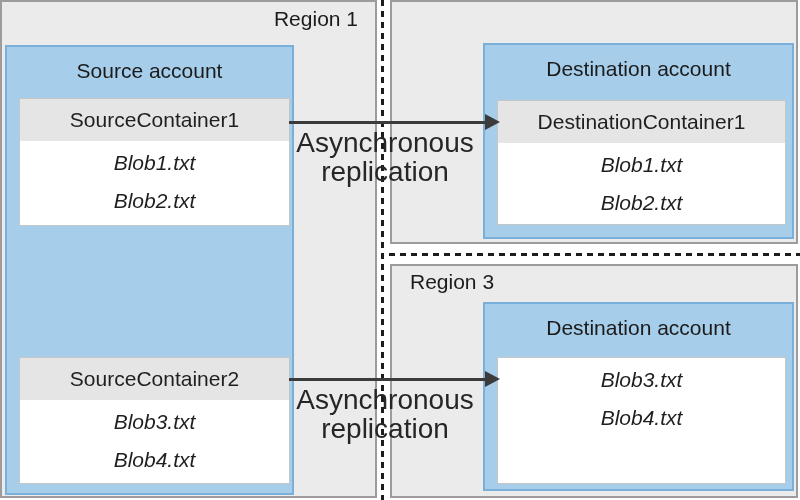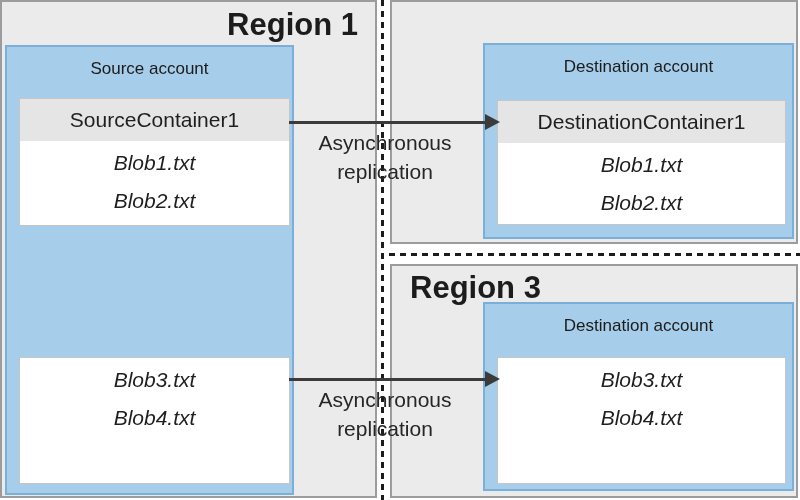--- a/index.html
+++ b/index.html
@@ -12,7 +12,7 @@
   #panel-r2{left:390px;top:0;width:408px;height:244px;}
   #panel-r3{left:390px;top:264px;width:408px;height:234px;}
 
-  .region-title{position:absolute;font-weight:bold;font-size:31px;color:#1c1c1c;}
+  .region-title{position:absolute;font-weight:normal;font-size:21px;color:#1c1c1c;}
   #title-r1{top:7px;left:0;width:358px;text-align:right;}
   #title-r2{top:7px;left:410px;}
   #title-r3{top:270px;left:410px;}

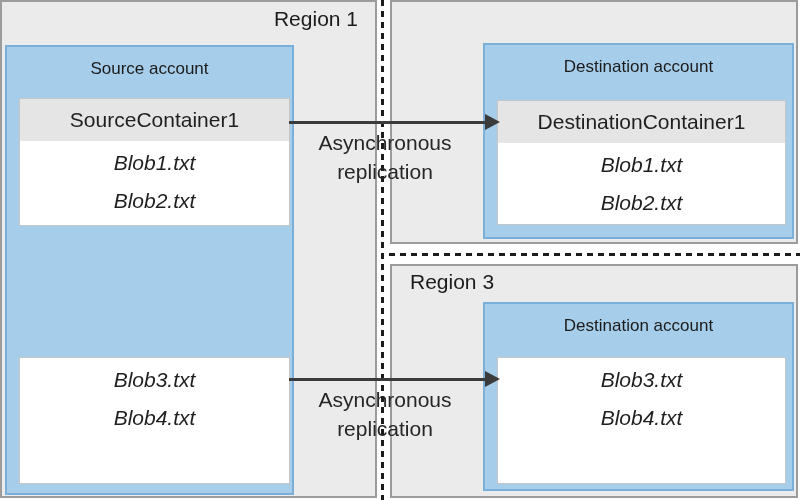--- a/index.html
+++ b/index.html
@@ -21,7 +21,7 @@
   #src-account{left:5px;top:45px;width:289px;height:450px;}
   #dest-account-1{left:483px;top:43px;width:311px;height:196px;}
   #dest-account-2{left:483px;top:302px;width:311px;height:189px;}
-  .account-title{margin-top:12px;font-size:17px;text-align:center;color:#1b1b1b;}
+  .account-title{margin-top:12px;font-size:21px;text-align:center;color:#1b1b1b;}
 
   .container-box{position:absolute;background:#ffffff;border:1px solid #c6c6c6;box-sizing:border-box;}
   #sc1{left:19px;top:98px;width:271px;height:128px;}

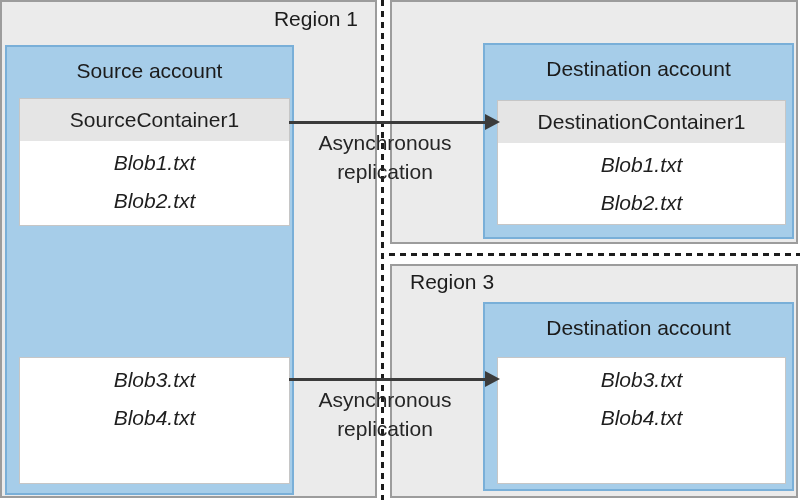--- a/index.html
+++ b/index.html
@@ -45,7 +45,7 @@
   #arrow1-head{left:485px;top:114px;}
   #arrow2-head{left:485px;top:371px;}
 
-  .flow-label{position:absolute;width:210px;text-align:center;font-size:21px;line-height:29px;
+  .flow-label{position:absolute;width:210px;text-align:center;font-size:28px;line-height:29px;
     color:#262626;white-space:pre-line;}
   #label1{left:280px;top:128px;}
   #label2{left:280px;top:385px;}

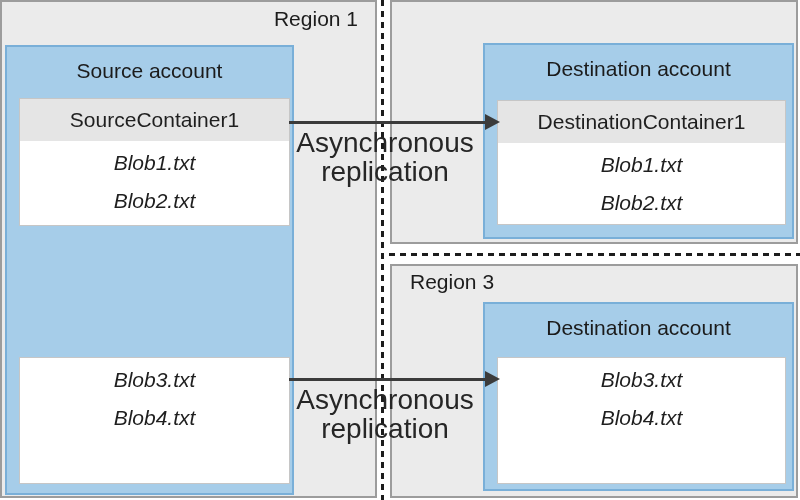--- a/index.html
+++ b/index.html
@@ -78,6 +78,7 @@
   </div>
 
   <div class="container-box" id="sc2">
+    <div class="container-header">SourceContainer2</div>
     <div class="container-body">
       <div class="blob-line">Blob3.txt</div>
       <div class="blob-line">Blob4.txt</div>

